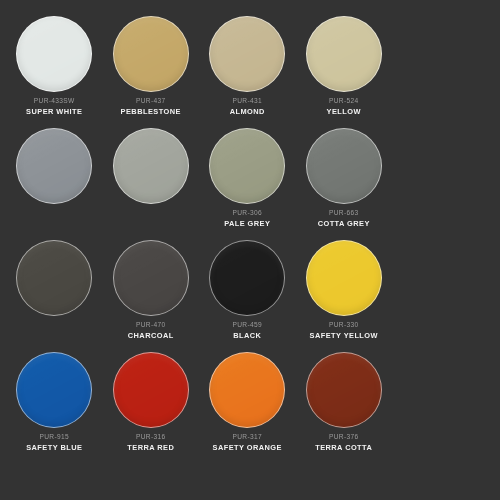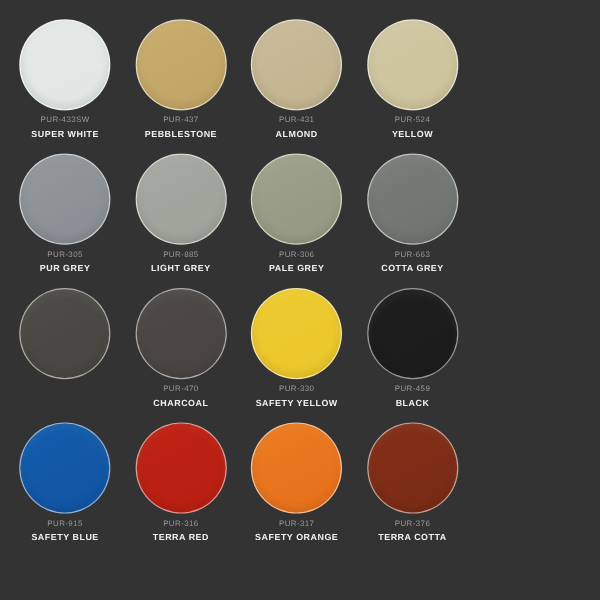--- a/index.html
+++ b/index.html
@@ -140,10 +140,6 @@
         <div class="swatch-disc-wrap">
           <div class="swatch-disc" style="background-color: rgb(142, 147, 152);"></div>
         </div>
-        <div class="swatch-meta">
-          <span class="swatch-code">PUR-305</span>
-          <span class="swatch-name">PUR GREY</span>
-        </div>
       </div>
       <div class="swatch-cell">
         <div class="swatch-disc-wrap">

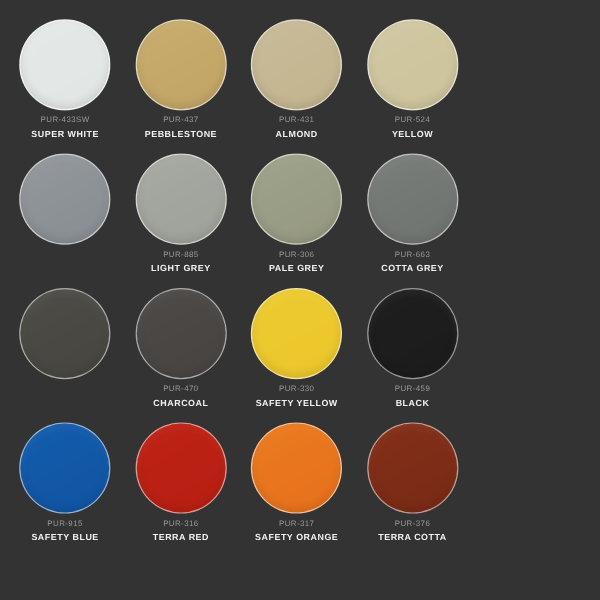--- a/index.html
+++ b/index.html
@@ -145,10 +145,6 @@
         <div class="swatch-disc-wrap">
           <div class="swatch-disc" style="background-color: rgb(163, 166, 158);"></div>
         </div>
-        <div class="swatch-meta">
-          <span class="swatch-code">PUR-885</span>
-          <span class="swatch-name">LIGHT GREY</span>
-        </div>
       </div>
       <div class="swatch-cell">
         <div class="swatch-disc-wrap">

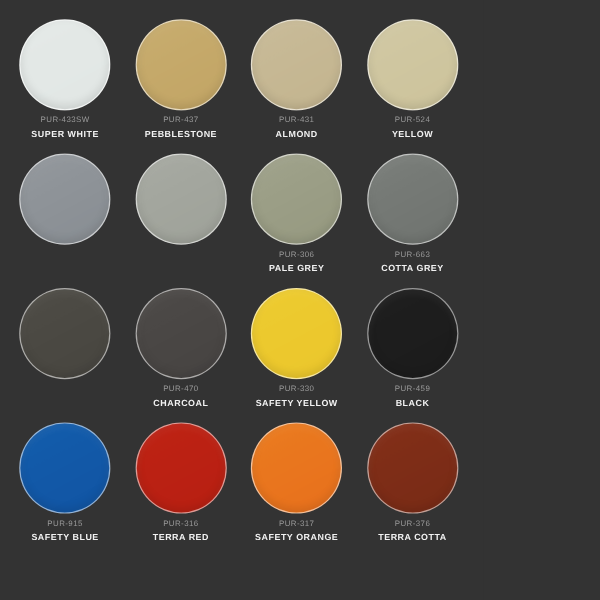--- a/index.html
+++ b/index.html
@@ -180,6 +180,15 @@
       </div>
       <div class="swatch-cell">
         <div class="swatch-disc-wrap">
+          <div class="swatch-disc" style="background-color: rgb(29, 29, 29);"></div>
+        </div>
+        <div class="swatch-meta">
+          <span class="swatch-code">PUR-459</span>
+          <span class="swatch-name">BLACK</span>
+        </div>
+      </div>
+      <div class="swatch-cell">
+        <div class="swatch-disc-wrap">
           <div class="swatch-disc" style="background-color: rgb(236, 201, 46);"></div>
         </div>
         <div class="swatch-meta">
@@ -189,15 +198,6 @@
       </div>
       <div class="swatch-cell">
         <div class="swatch-disc-wrap">
-          <div class="swatch-disc" style="background-color: rgb(29, 29, 29);"></div>
-        </div>
-        <div class="swatch-meta">
-          <span class="swatch-code">PUR-459</span>
-          <span class="swatch-name">BLACK</span>
-        </div>
-      </div>
-      <div class="swatch-cell">
-        <div class="swatch-disc-wrap">
           <div class="swatch-disc" style="background-color: rgb(18, 89, 168);"></div>
         </div>
         <div class="swatch-meta">

